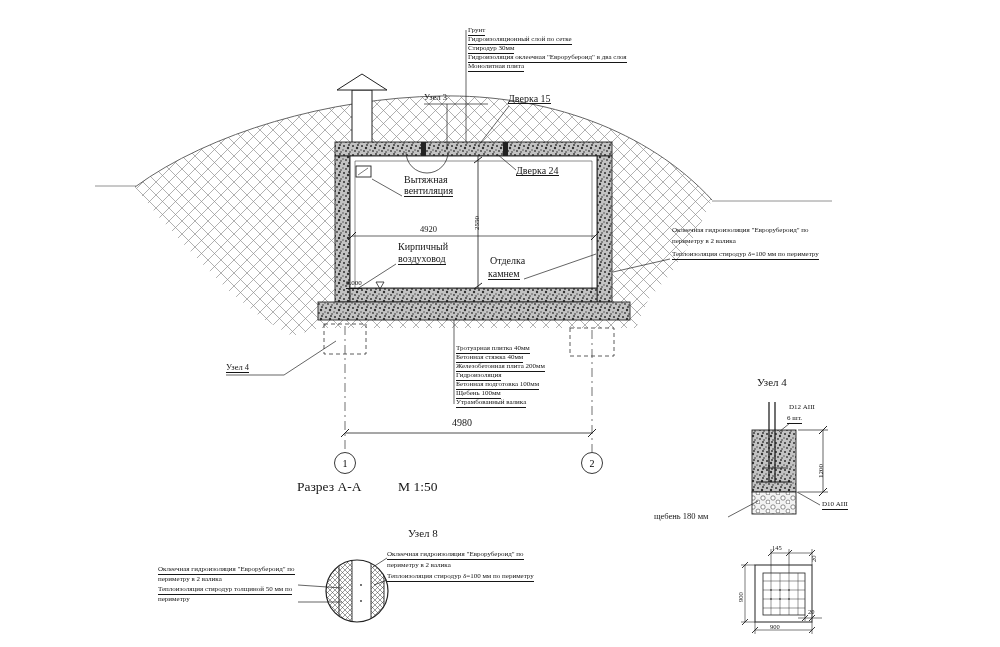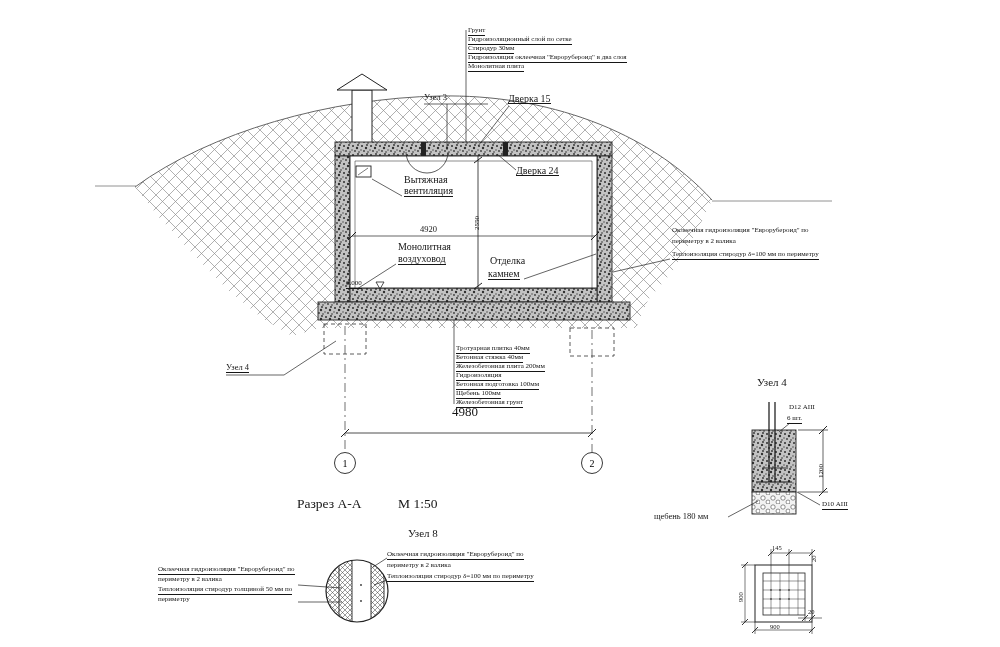--- a/index.html
+++ b/index.html
@@ -206,7 +206,7 @@
 <div class="lbl s9 u" style="left:404px;top:186px">вентиляция</div>
 <div class="lbl s8" style="left:420px;top:225px">4920</div>
 <div class="lbl s7 rot" style="left:474px;top:230px">2550</div>
-<div class="lbl s9" style="left:398px;top:242px">Монолитная</div>
+<div class="lbl s9" style="left:398px;top:242px">Кирпичный</div>
 <div class="lbl s9 u" style="left:398px;top:254px">воздуховод</div>
 <div class="lbl s9" style="left:490px;top:256px">Отделка</div>
 <div class="lbl s9 u" style="left:488px;top:269px">камнем</div>

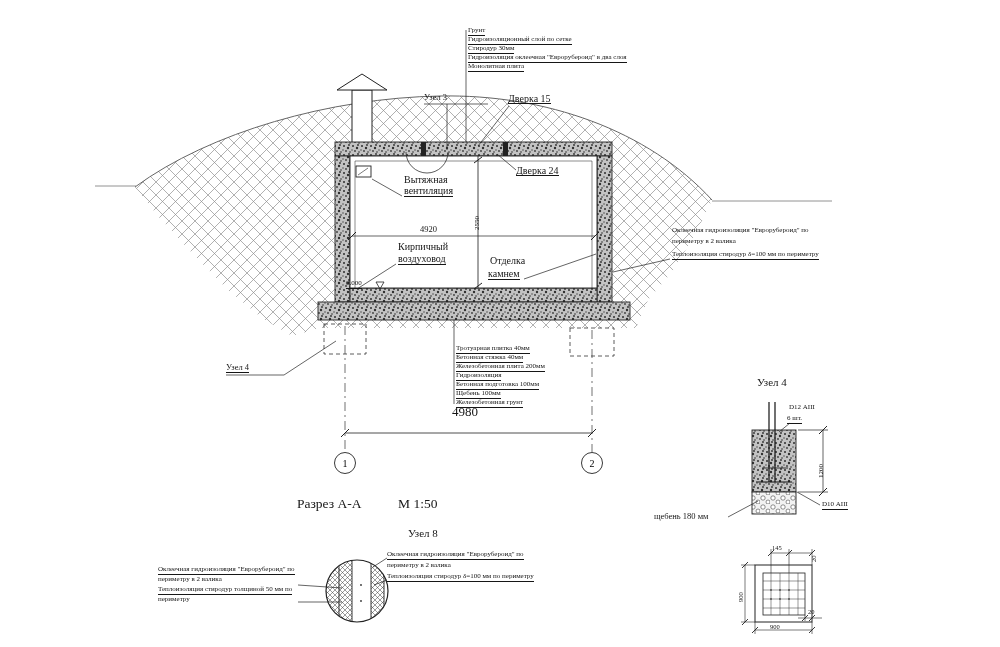--- a/index.html
+++ b/index.html
@@ -222,7 +222,7 @@
 <div class="lbl s7 u" style="left:456px;top:372px">Гидроизоляция</div>
 <div class="lbl s7 u" style="left:456px;top:381px">Бетонная подготовка 100мм</div>
 <div class="lbl s7 u" style="left:456px;top:390px">Щебень 100мм</div>
-<div class="lbl s7 u" style="left:456px;top:399px">Железобетонная грунт</div>
+<div class="lbl s7 u" style="left:456px;top:399px">Утрамбованный валика</div>
 
 <div class="lbl s8 u" style="left:226px;top:363px">Узел 4</div>
 

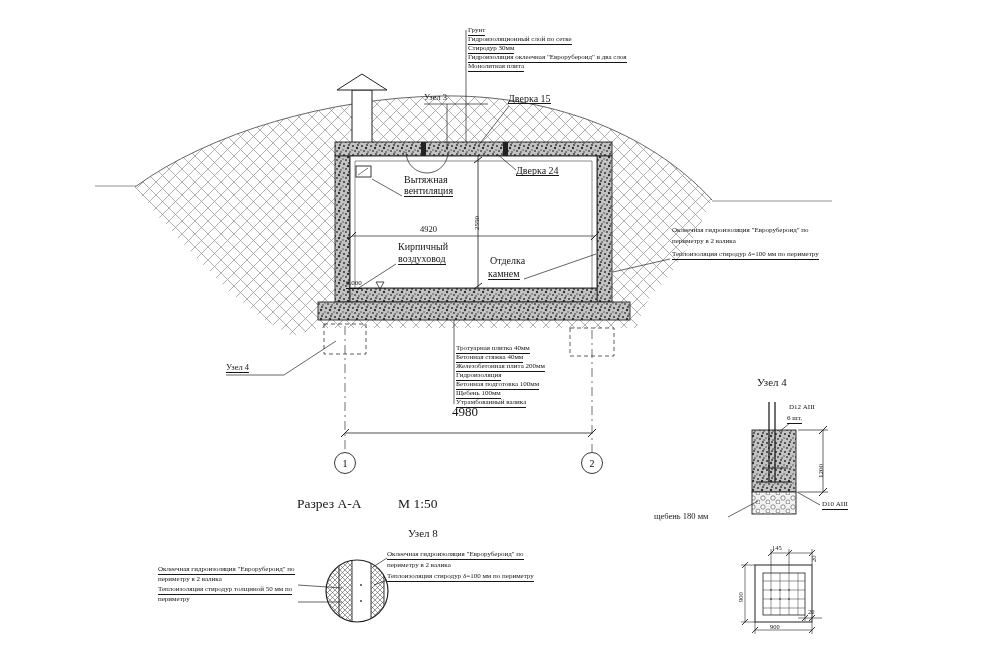--- a/index.html
+++ b/index.html
@@ -226,7 +226,7 @@
 
 <div class="lbl s8 u" style="left:226px;top:363px">Узел 4</div>
 
-<div class="lbl" style="left:452px;top:408px;font-size:13px">4980</div>
+<div class="lbl" style="left:452px;top:419px;font-size:10px">4980</div>
 <div class="lbl s13" style="left:297px;top:480px">Разрез А-А</div>
 <div class="lbl s13" style="left:398px;top:480px">М 1:50</div>
 

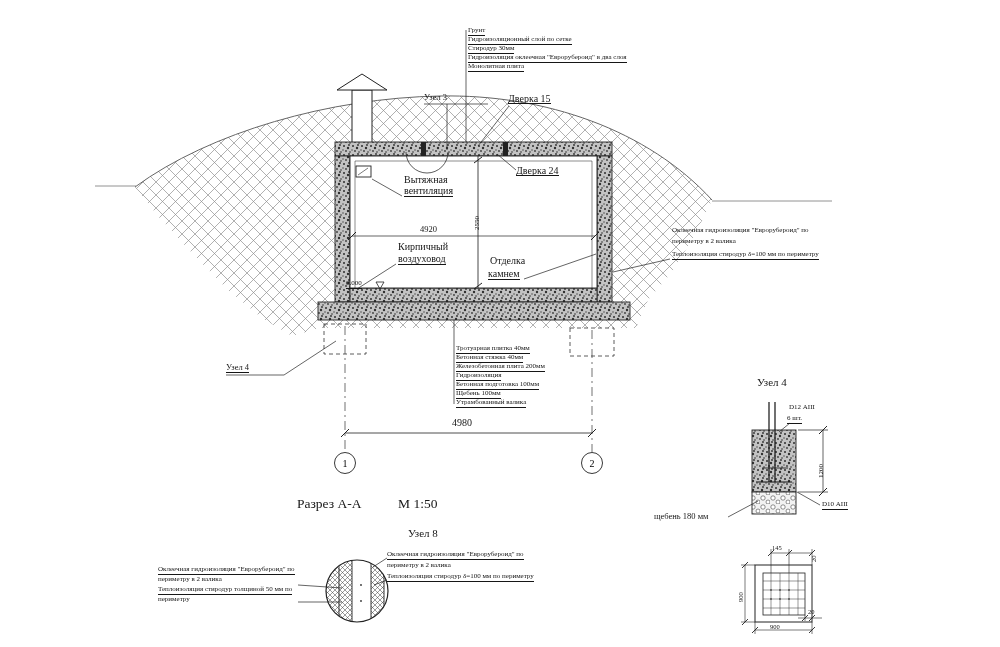--- a/index.html
+++ b/index.html
@@ -13,7 +13,7 @@
   .s9{font-size:10px;line-height:10px;}
   .s8{font-size:8.5px;line-height:9px;}
   .s10{font-size:11px;line-height:12px;}
-  .s13{font-size:13.5px;line-height:14px;margin-top:17px;}
+  .s13{font-size:13.5px;line-height:14px;}
   .rot{transform:rotate(-90deg);transform-origin:0 0;}
 </style>
 </head>

